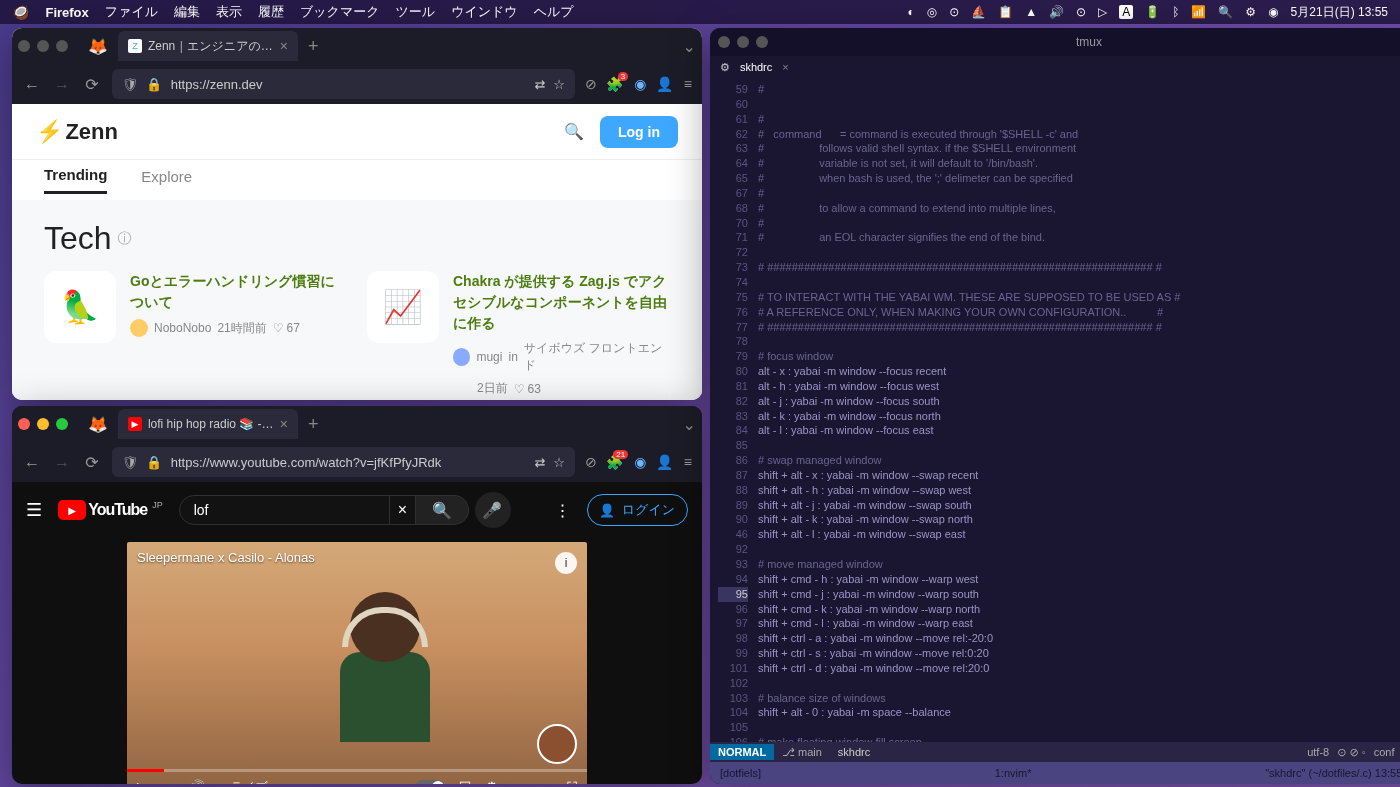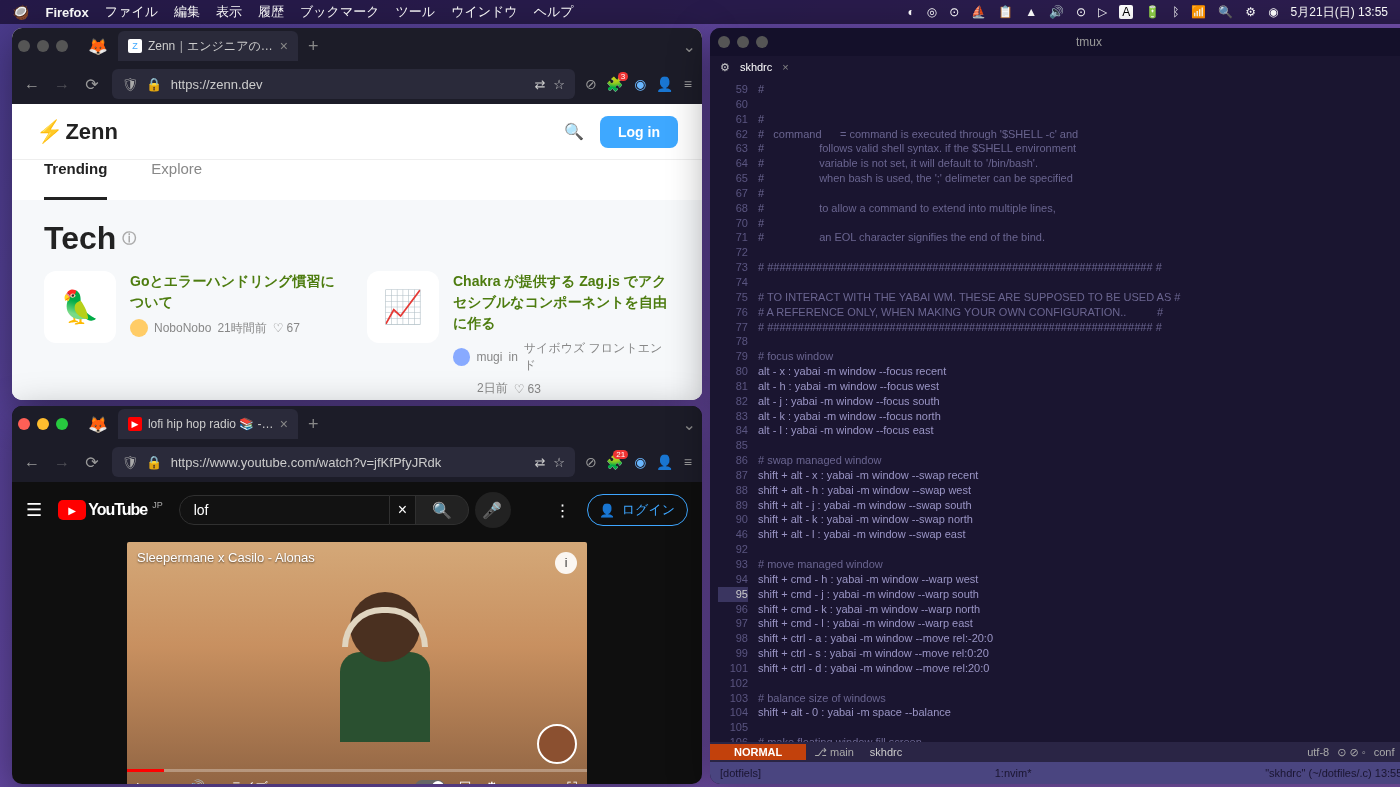--- a/index.html
+++ b/index.html
@@ -35,7 +35,7 @@
 .zenn-actions{display:flex;align-items:center;gap:16px}
 .search-icon{color:#666;font-size:16px}
 .login-btn{background:#3ea8ff;color:#fff;padding:8px 18px;border-radius:8px;font-size:14px;font-weight:600}
-.zenn-nav{height:40px;display:flex;gap:44px;padding:0 32px;background:#fff}
+.zenn-nav{height:40px;display:flex;gap:34px;padding:0 32px;align-items:center;background:#fff}
 .zenn-nav-item{font-size:15px;color:#888;padding-bottom:8px}
 .zenn-nav-item.active{color:#222;font-weight:600;border-bottom:3px solid #222}
 .zenn-body{padding:20px 32px;background:#f6f8fa}

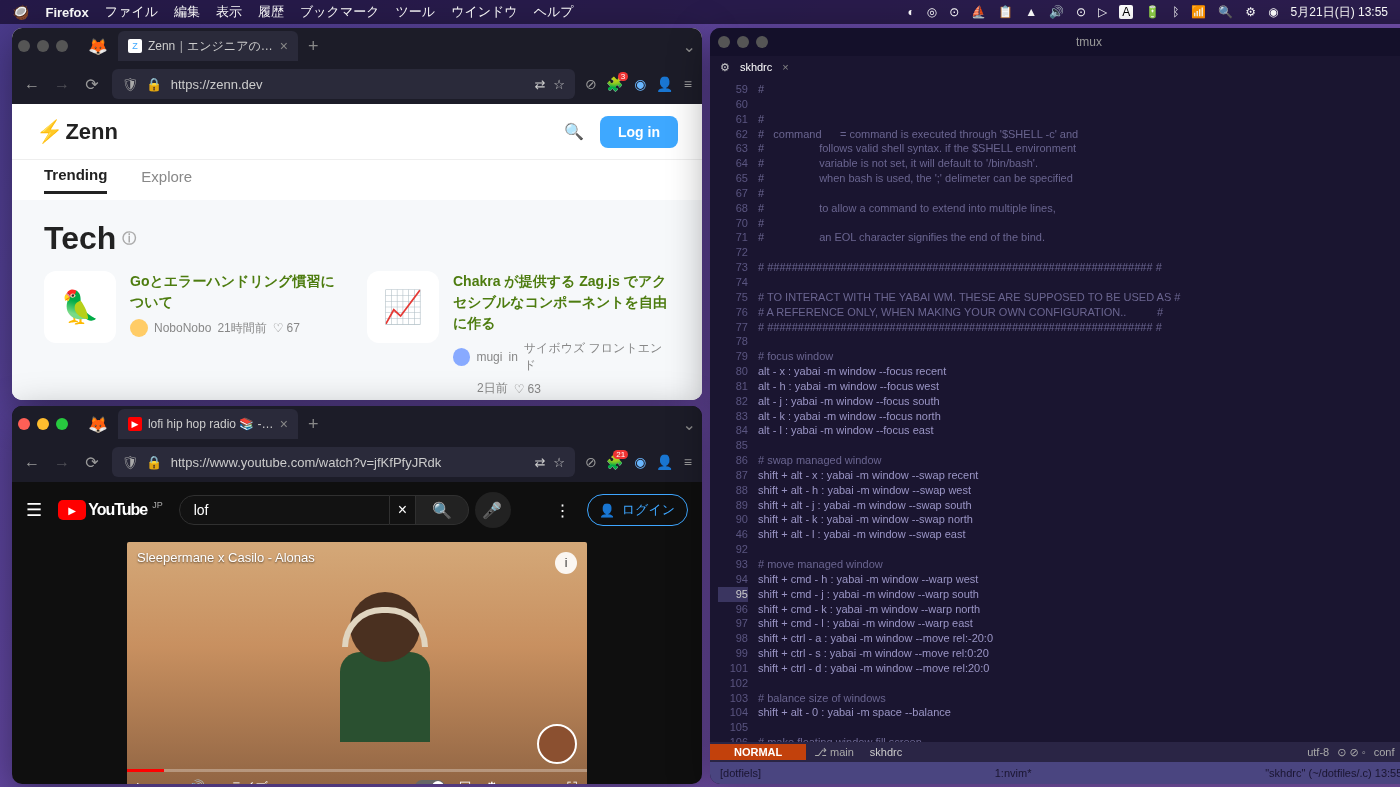--- a/index.html
+++ b/index.html
@@ -39,7 +39,7 @@
 .zenn-nav-item{font-size:15px;color:#888;padding-bottom:8px}
 .zenn-nav-item.active{color:#222;font-weight:600;border-bottom:3px solid #222}
 .zenn-body{padding:20px 32px;background:#f6f8fa}
-.tech-heading{font-size:32px;font-weight:700;color:#222;display:flex;align-items:center;gap:6px}
+.tech-heading{font-size:32px;font-weight:400;color:#222;display:flex;align-items:center;gap:6px}
 .tech-info{color:#aaa;font-size:14px}
 .article-grid{display:grid;grid-template-columns:1fr 1fr;gap:20px;margin-top:14px}
 .article{display:flex;gap:14px}

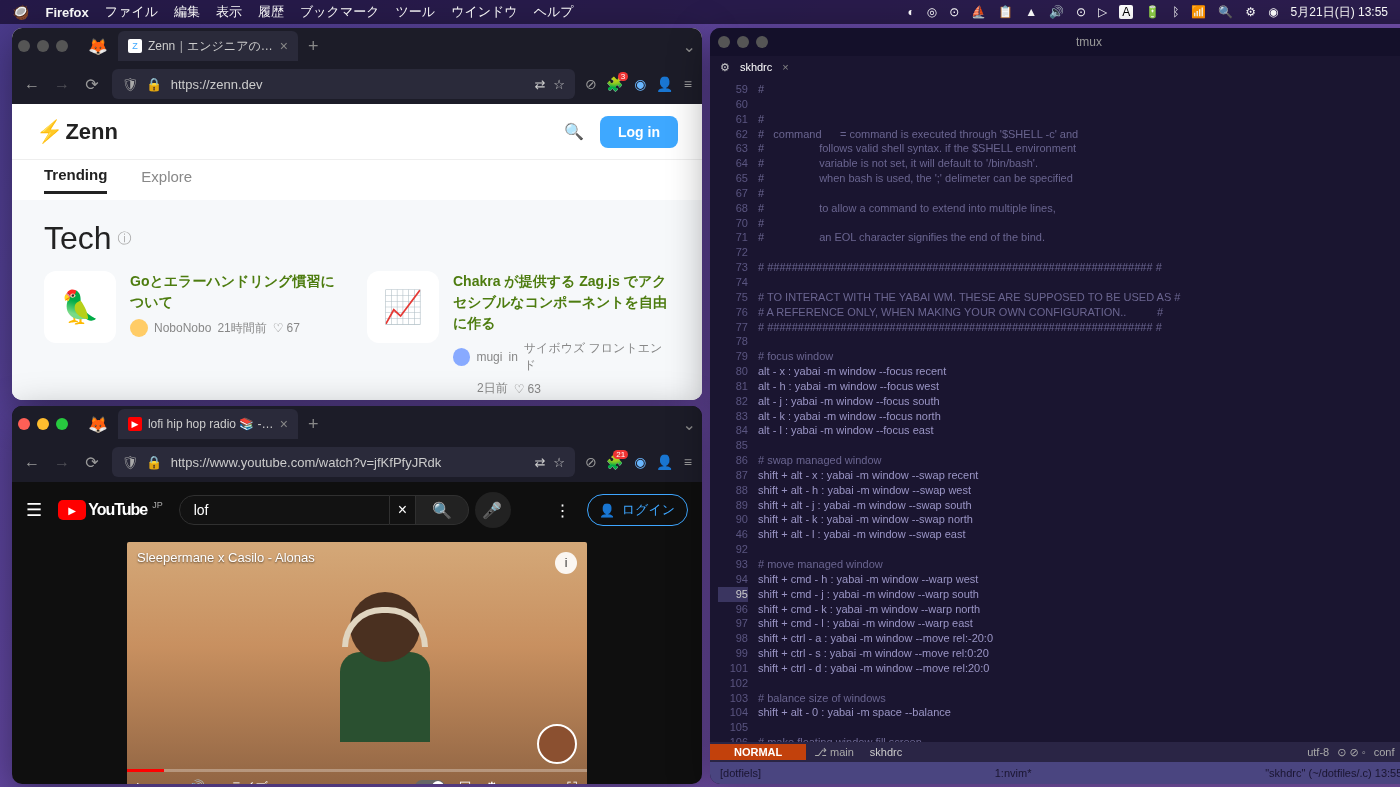--- a/index.html
+++ b/index.html
@@ -98,7 +98,7 @@
 .code{color:#9a95c5}
 .comment{color:#6a6590}
 .term-status{position:absolute;bottom:22px;left:0;right:0;height:20px;background:#2a2545;display:flex;align-items:center;font-size:11px;font-family:monospace}
-.mode{background:#c2410c;color:#fff;padding:2px 24px;font-weight:bold}
+.mode{background:#0369a1;color:#fff;padding:2px 8px;font-weight:bold}
 .branch{color:#aaa;padding:0 8px}
 .fname{color:#ccc;padding:0 8px}
 .status-right{margin-left:auto;display:flex;gap:8px;padding-right:8px;color:#aaa}

